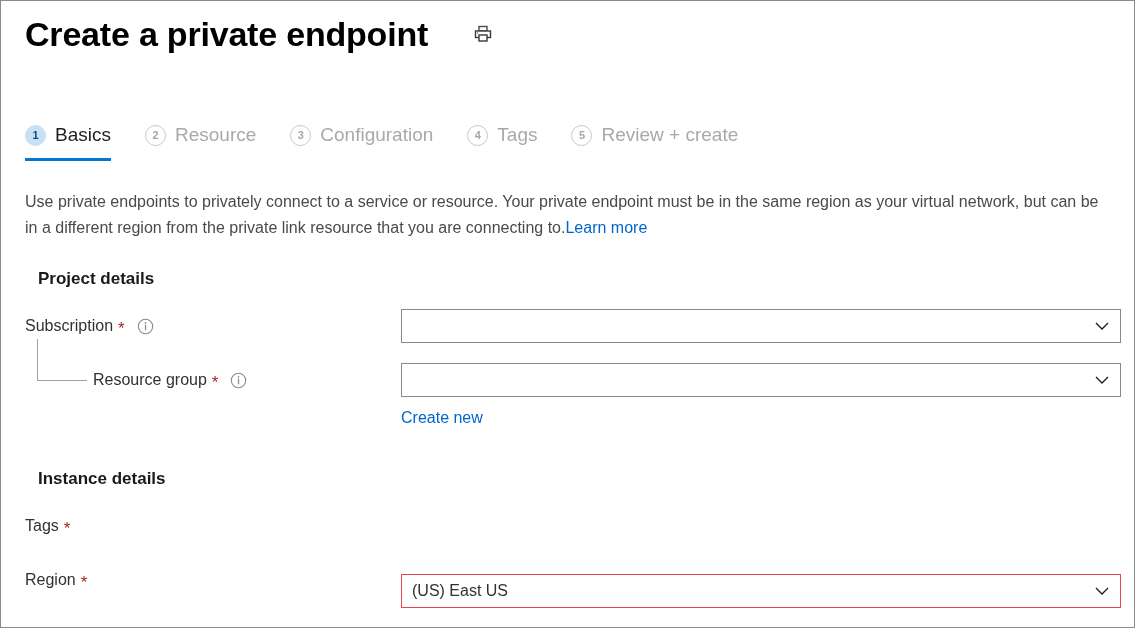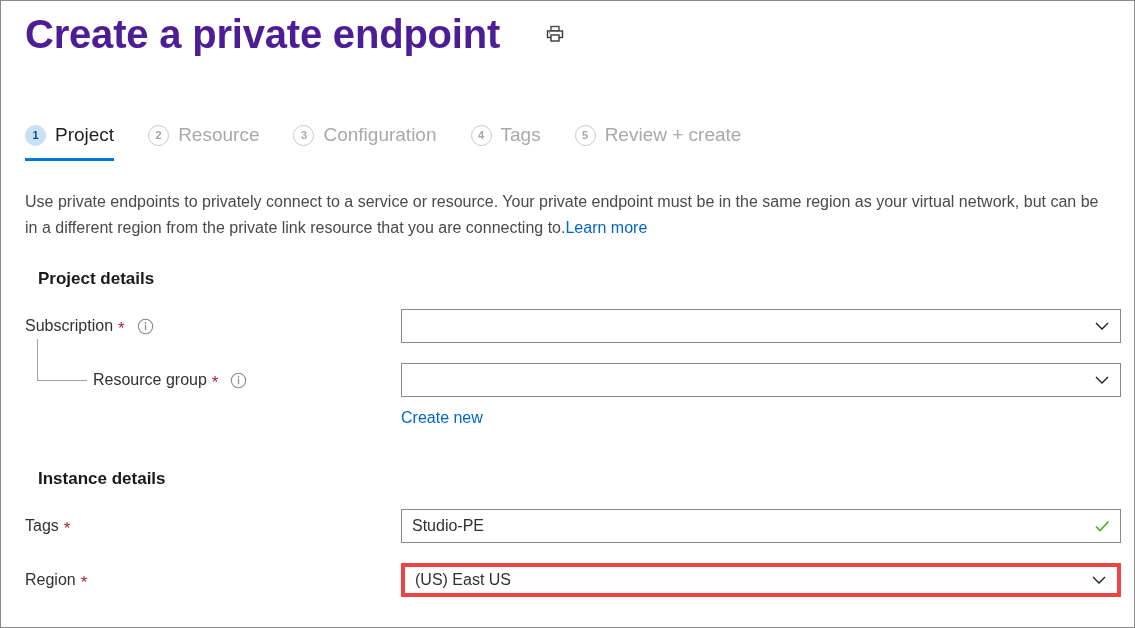--- a/index.html
+++ b/index.html
@@ -29,9 +29,9 @@
     height: 56px;
   }
   .page-title {
-    font-size: 40px;
+    font-size: 34px;
     font-weight: 600;
-    color: #4c1d95;
+    color: #000000;
     letter-spacing: -0.2px;
     line-height: 38px;
   }

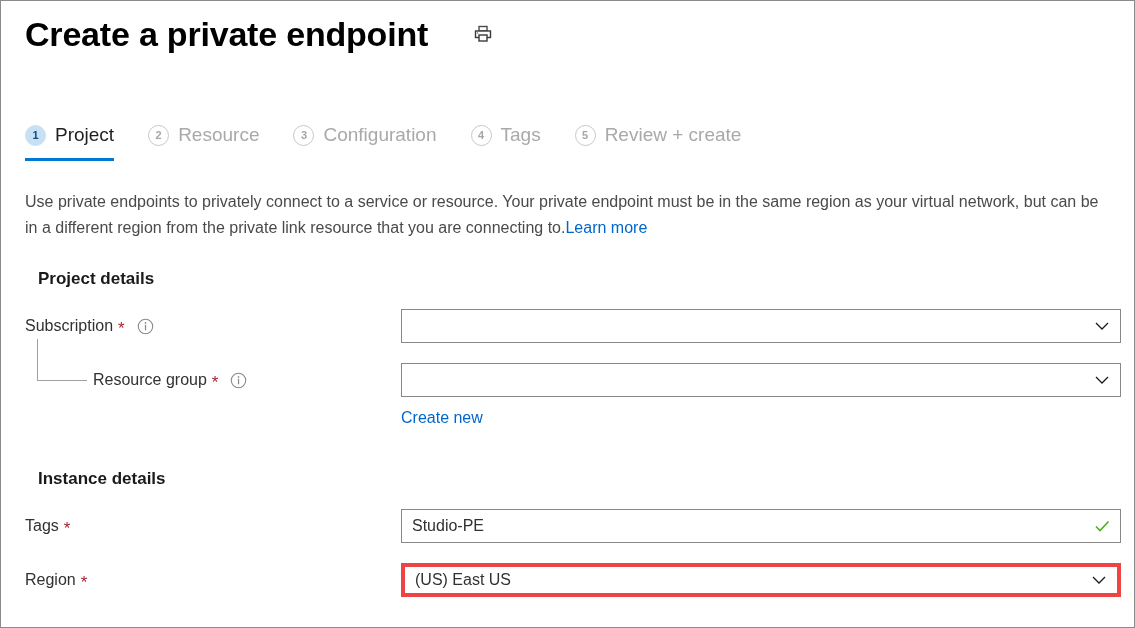--- a/index.html
+++ b/index.html
@@ -227,7 +227,7 @@
 
     <button class="tab active">
       <span class="tab-badge">1</span>
-      <span class="tab-label">Project</span>
+      <span class="tab-label">Basics</span>
     </button>
 
     <button class="tab inactive">

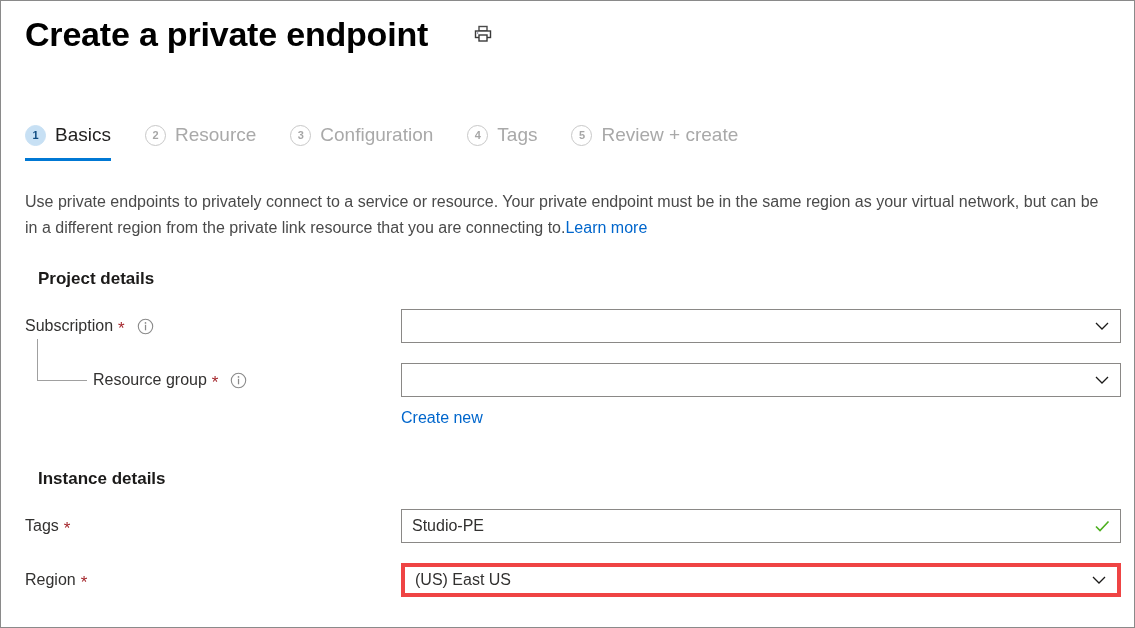--- a/index.html
+++ b/index.html
@@ -313,16 +313,6 @@
       <span>Tags</span>
       <span class="req">*</span>
     </div>
-    <div class="field-wrap">
-      <div class="field">
-        <span class="field-value">Studio-PE</span>
-        <span class="field-adornment">
-          <svg width="20" height="20" viewBox="0 0 20 20">
-            <path d="M4 10.5 L8 14.5 L16.5 5.5" fill="none" stroke="#4caf1e" stroke-width="1.6"></path>
-          </svg>
-        </span>
-      </div>
-    </div>
   </div>
 
   <div class="form-row">

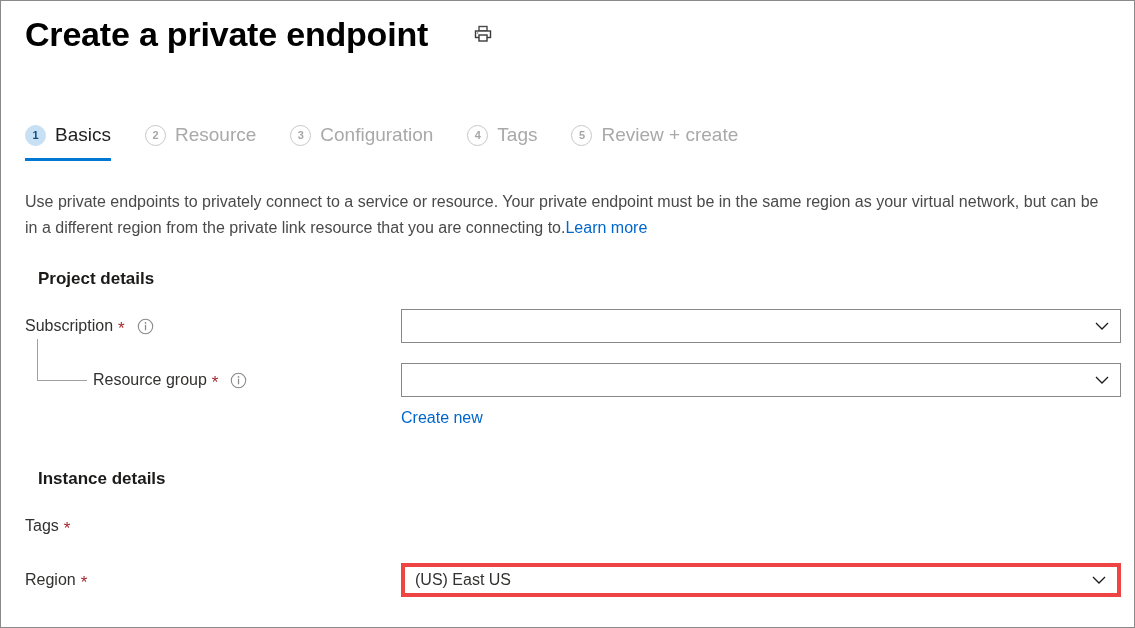--- a/index.html
+++ b/index.html
@@ -185,7 +185,7 @@
     color: #323130;
     cursor: pointer;
   }
-  .field.focused { border: 4px solid #ef4444; }
+  .field.focused { border: 1px solid #ef4444; margin-top: 11px; }
   .field-value { line-height: 20px; white-space: nowrap; overflow: hidden; }
   .field-adornment {
     position: absolute;

